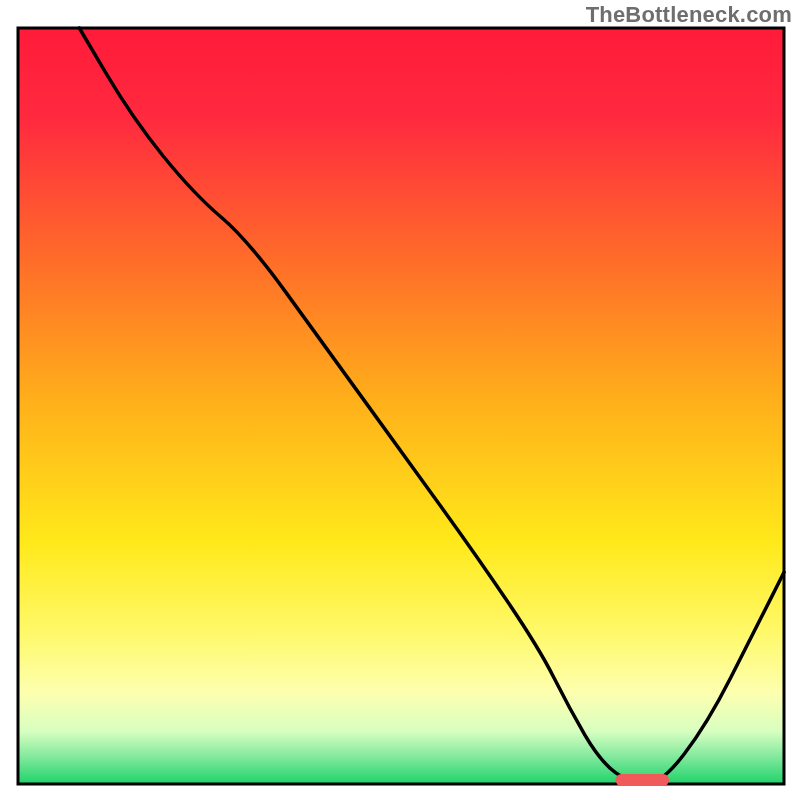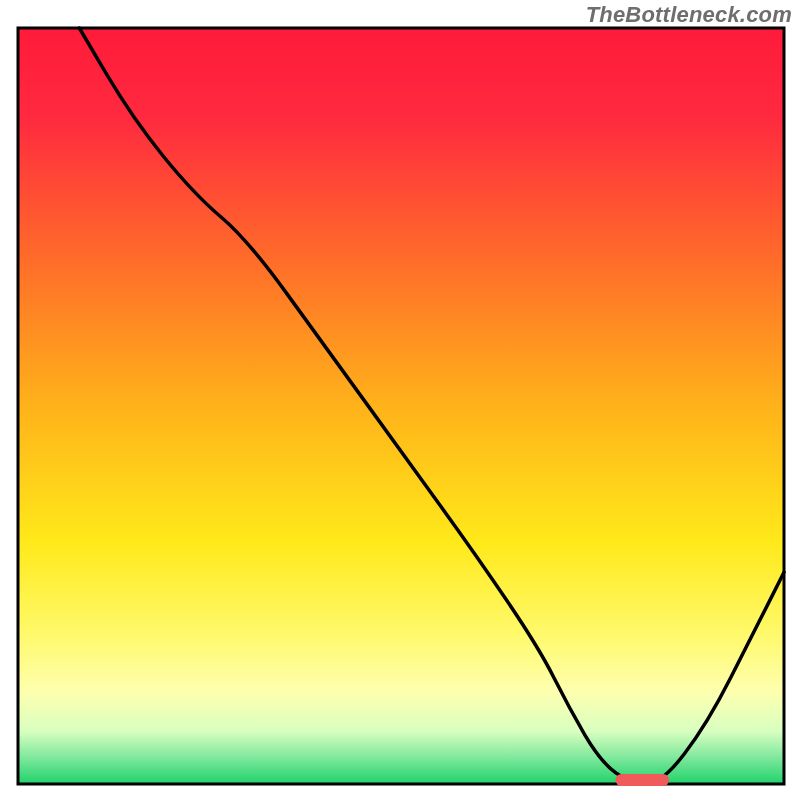--- a/index.html
+++ b/index.html
@@ -14,7 +14,6 @@
     position: relative;
     width: 800px;
     height: 588px;
-    font-style: italic;
   }
   .watermark {
     position: absolute;

